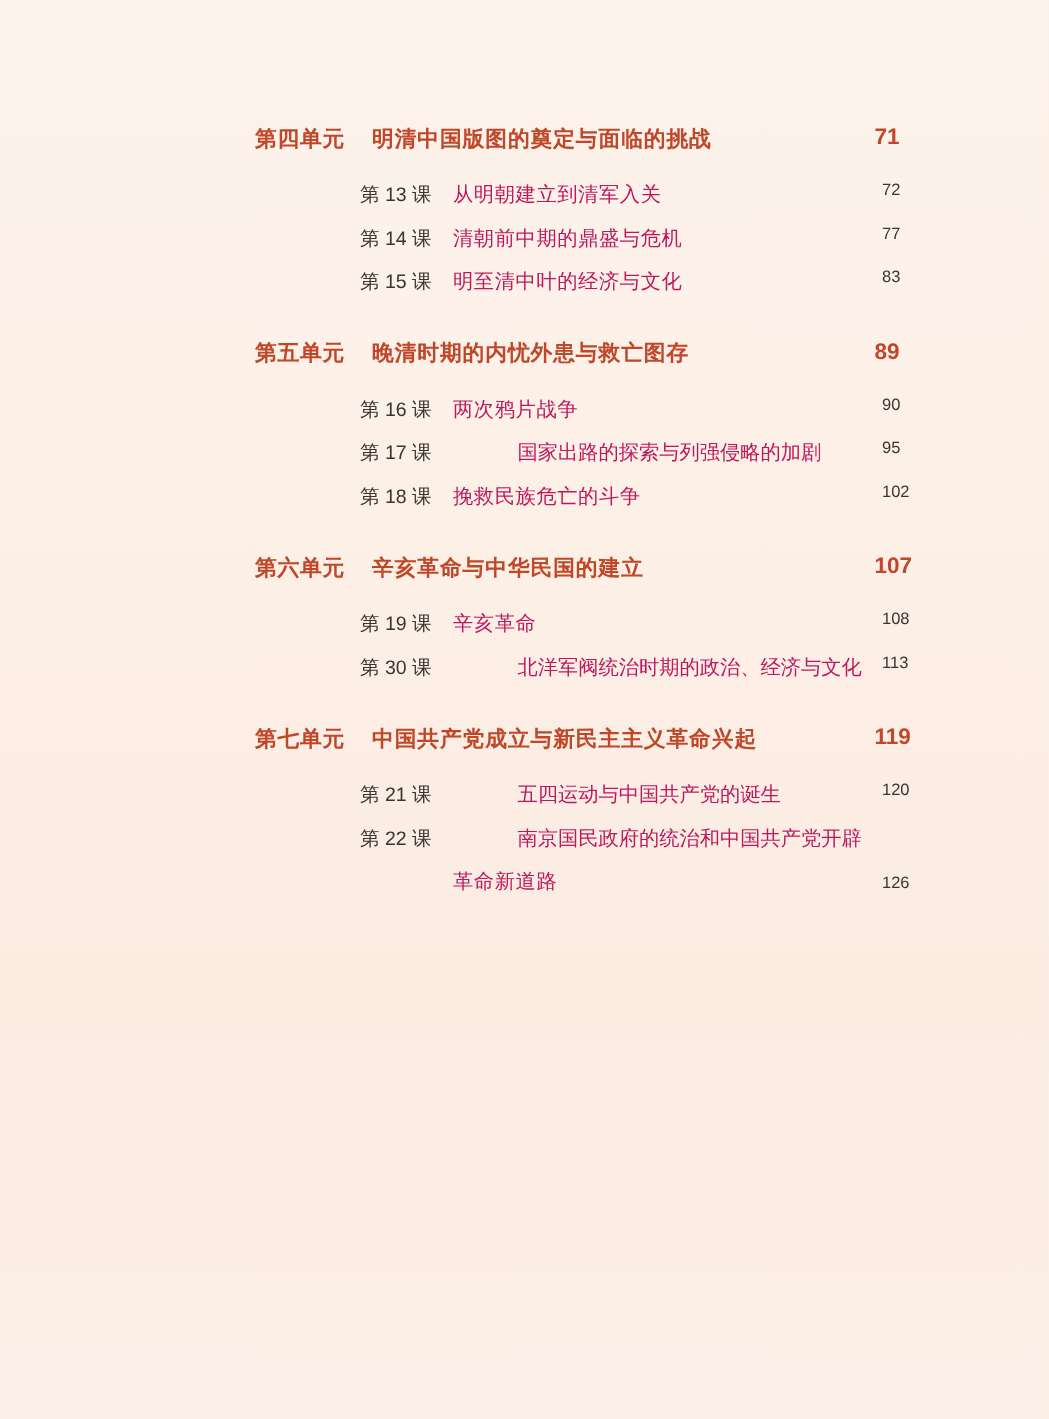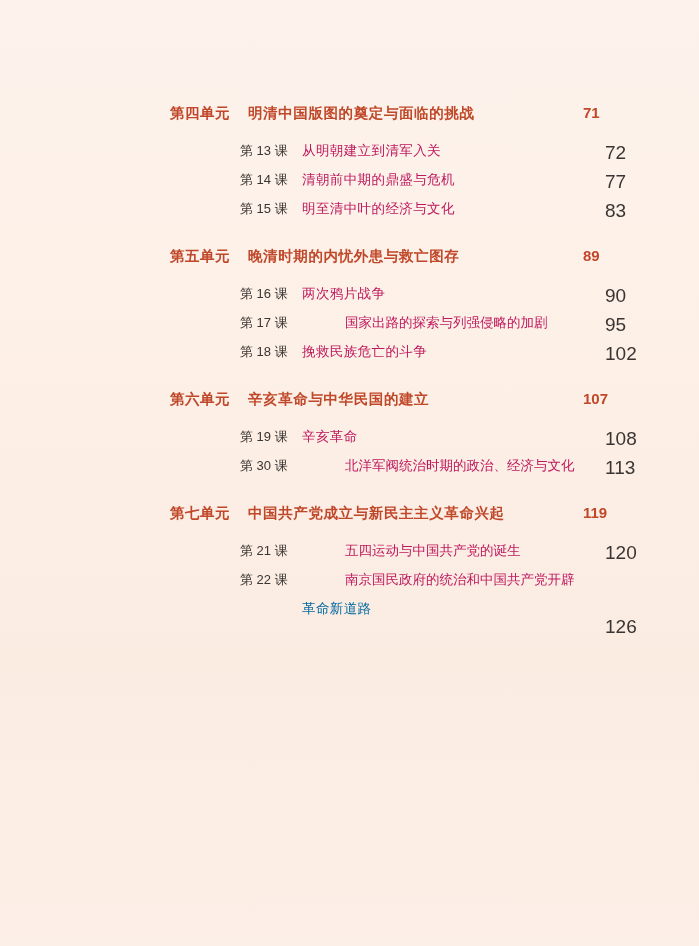--- a/index.html
+++ b/index.html
@@ -26,7 +26,7 @@
     left: 0;
     top: 0;
     width: 648px;
-    padding-top: 104px;
+    padding-top: 83px;
     box-sizing: border-box;
   }
   .unit-block {

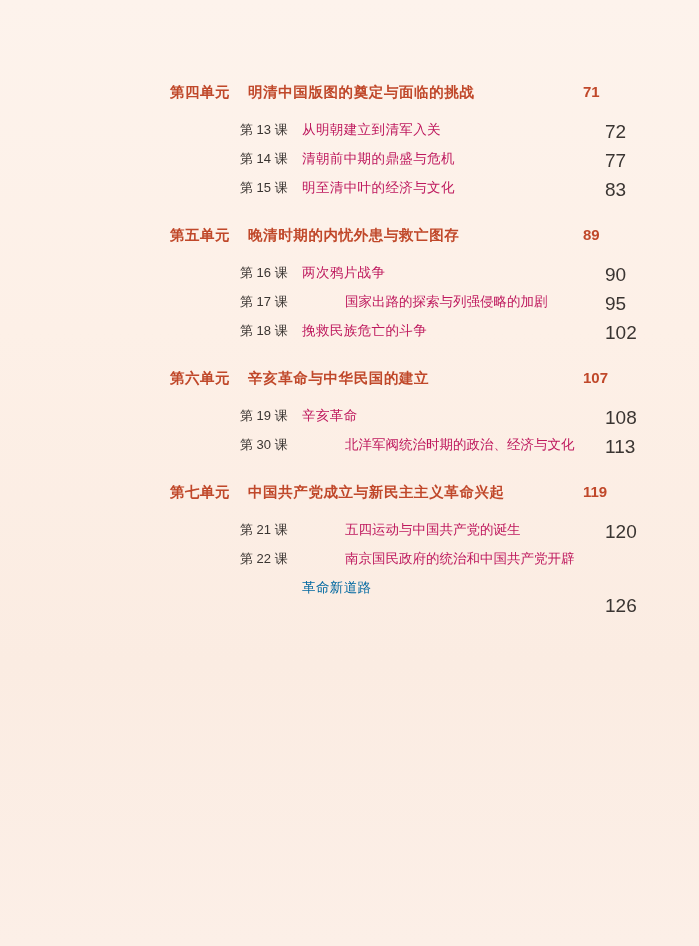--- a/index.html
+++ b/index.html
@@ -95,8 +95,7 @@
     position: absolute;
     left: 588px;
     color: #3a3532;
-    font-size: 19px;
-    margin-left: 17px;
+    font-size: 11px;
   }
   .lesson-cont {
     position: relative;

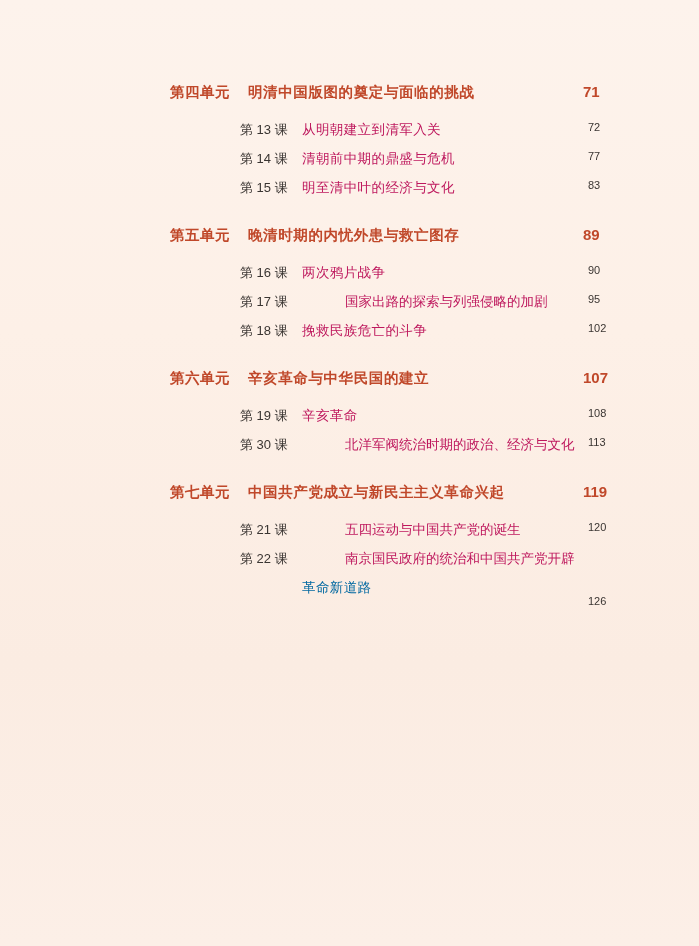--- a/index.html
+++ b/index.html
@@ -104,7 +104,7 @@
   .lesson-cont .cont-text {
     position: absolute;
     left: 302px;
-    color: #0369a1;
+    color: #be185d;
     font-size: 13.5px;
     letter-spacing: 0.4px;
   }

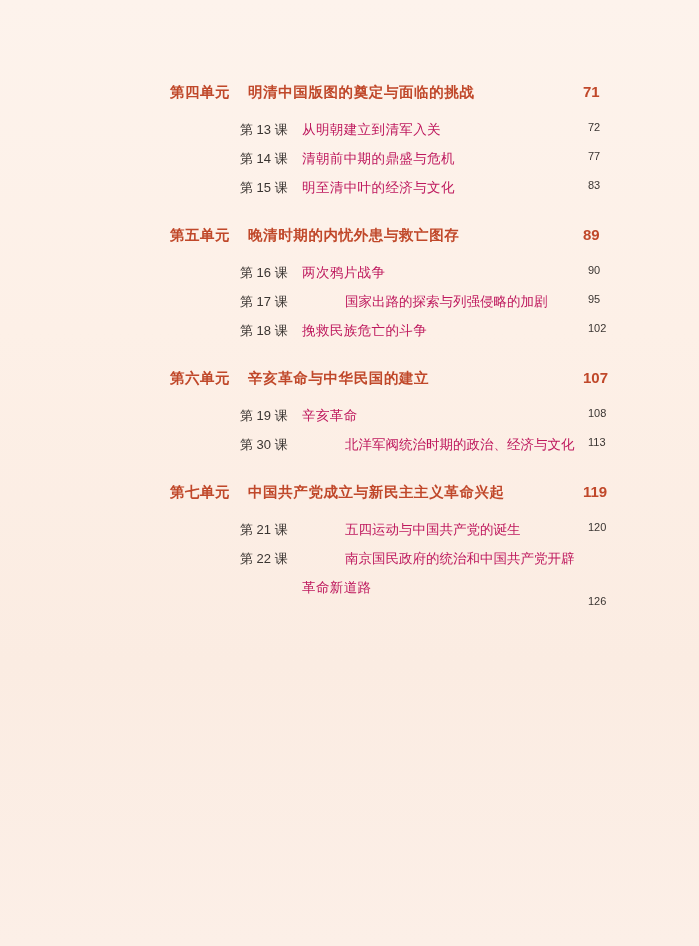--- a/index.html
+++ b/index.html
@@ -110,7 +110,7 @@
   }
   .lesson-cont .lesson-page {
     left: 588px;
-    top: 16px;
+    top: 4px;
     text-align: center;
   }
   .u4 { margin-bottom: 18px; }

